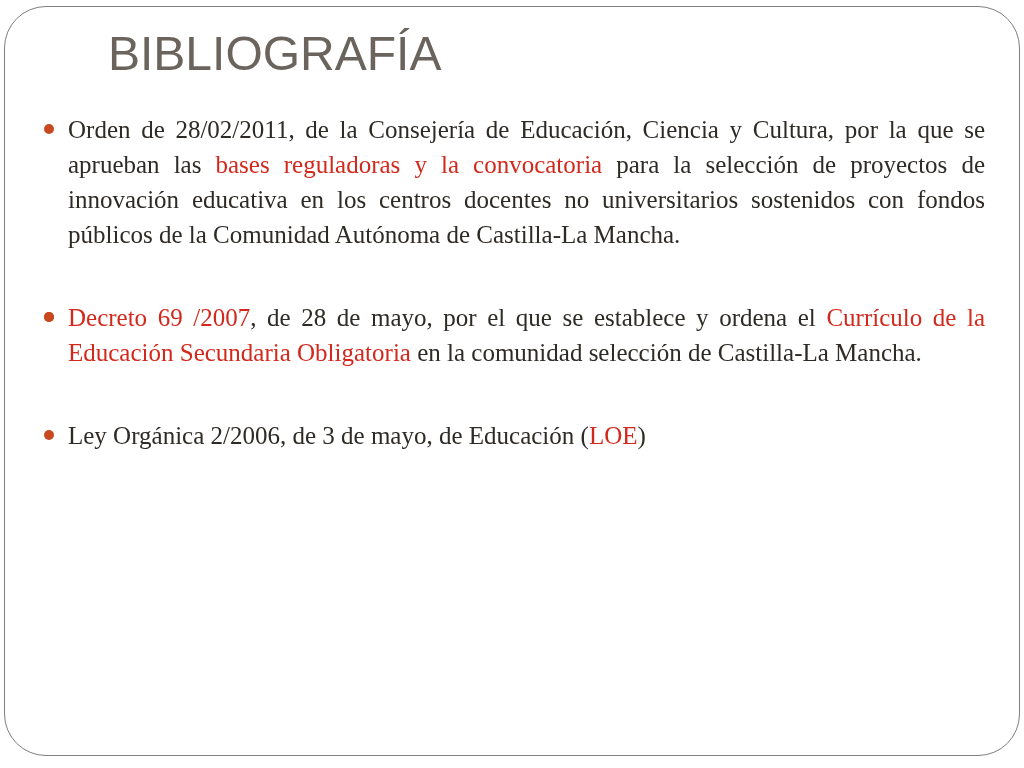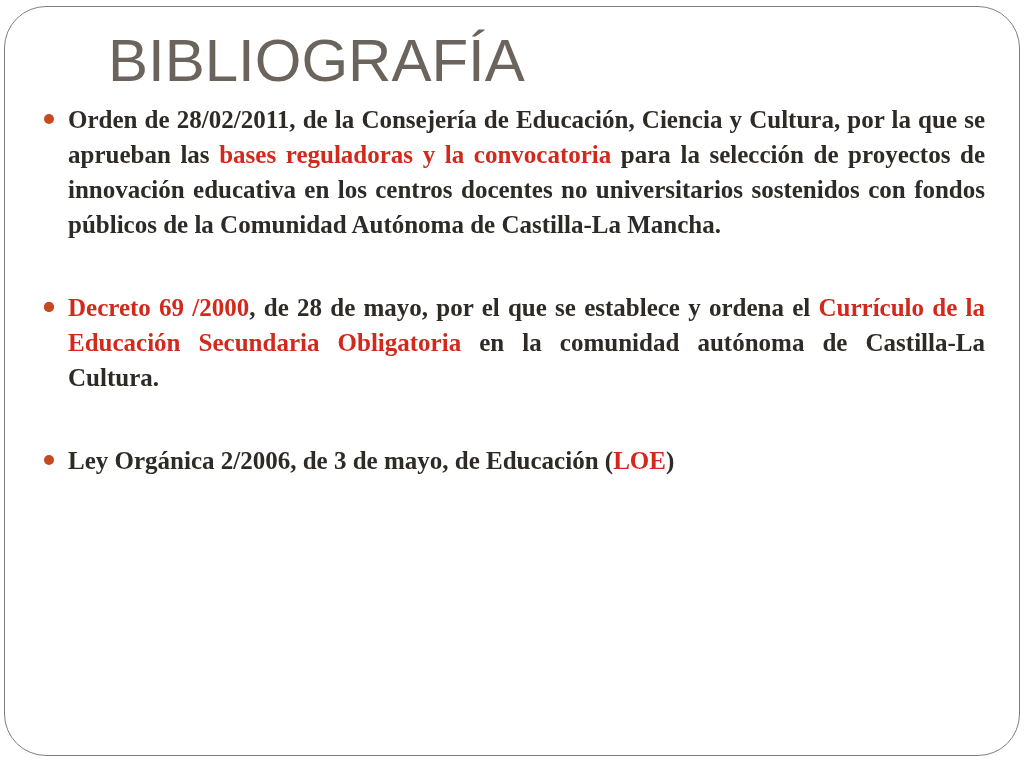--- a/index.html
+++ b/index.html
@@ -34,7 +34,7 @@
     margin: 0;
     font-family: "Liberation Sans", sans-serif;
     font-weight: 400;
-    font-size: 60px;
+    font-size: 48px;
     letter-spacing: 0px;
     color: var(--title, #6a645d);
     white-space: nowrap;

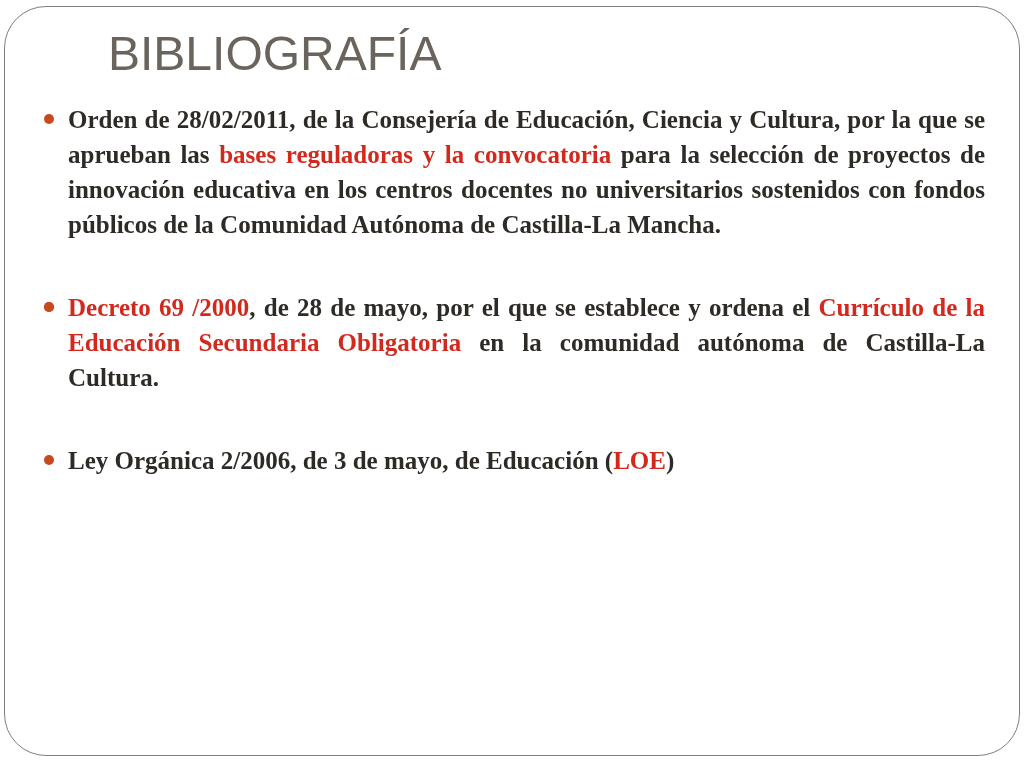--- a/index.html
+++ b/index.html
@@ -42,9 +42,8 @@
   .content {
     position: absolute;
     left: 44px;
-    top: 102px;
+    top: 112px;
     width: 941px;
-    font-weight: bold;
   }
   .bullet {
     position: relative;

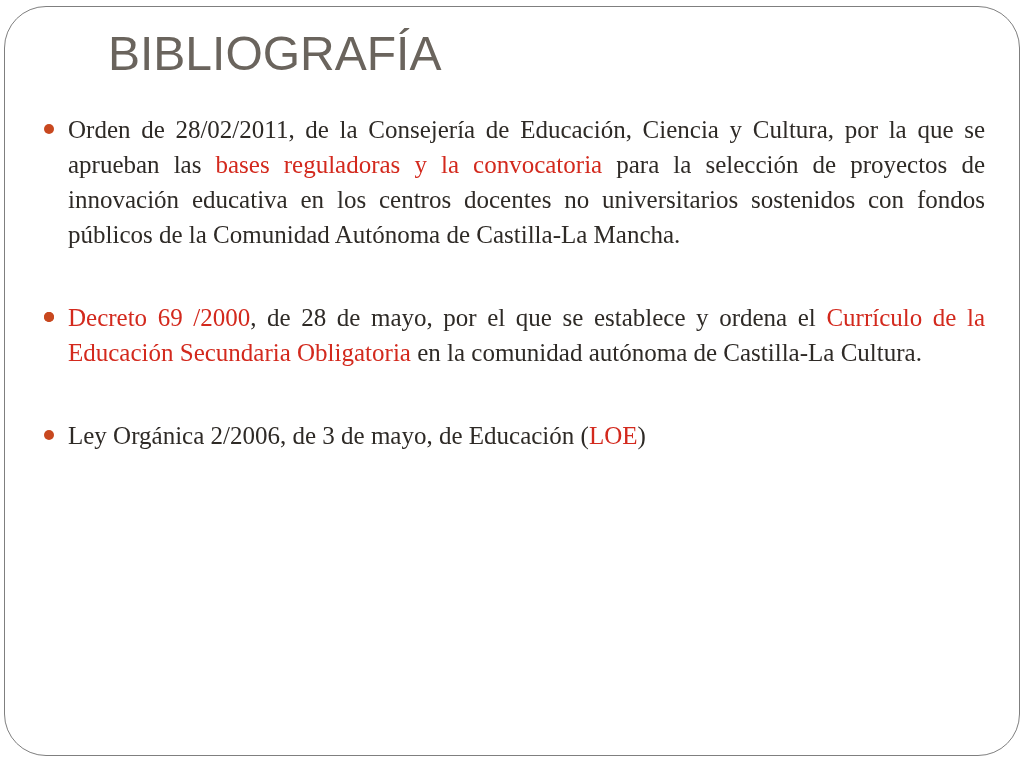--- a/index.html
+++ b/index.html
@@ -76,7 +76,7 @@
   <div class="content" id="bullet-list">
       <div class="bullet"><span class="marker"></span><span><span class="seg-dark">Orden de 28/02/2011, de la Consejería de Educación, Ciencia y Cultura, por la que se aprueban las </span><span class="seg-red">bases reguladoras y la convocatoria</span><span class="seg-dark"> para la selección de proyectos de innovación educativa en los centros docentes no universitarios sostenidos con fondos públicos de la Comunidad Autónoma de Castilla-La Mancha.</span></span></div>
       <div class="bullet"><span class="marker"></span></div>
-      <div class="bullet"><span class="marker"></span><span><span class="seg-red">Decreto 69 /2000</span><span class="seg-dark">, de 28 de mayo, por el que se establece y ordena el </span><span class="seg-red">Currículo de la Educación Secundaria Obligatoria</span><span class="seg-dark"> en la comunidad autónoma de Castilla-La Cultura.</span></span></div>
+      <div class="bullet"><span class="marker"></span><span><span class="seg-red">Decreto 69 /2007</span><span class="seg-dark">, de 28 de mayo, por el que se establece y ordena el </span><span class="seg-red">Currículo de la Educación Secundaria Obligatoria</span><span class="seg-dark"> en la comunidad autónoma de Castilla-La Cultura.</span></span></div>
       <div class="bullet"><span class="marker"></span><span><span class="seg-dark">Ley Orgánica 2/2006, de 3 de mayo, de Educación (</span><span class="seg-red">LOE</span><span class="seg-dark">)</span></span></div>
     </div>
 </div>

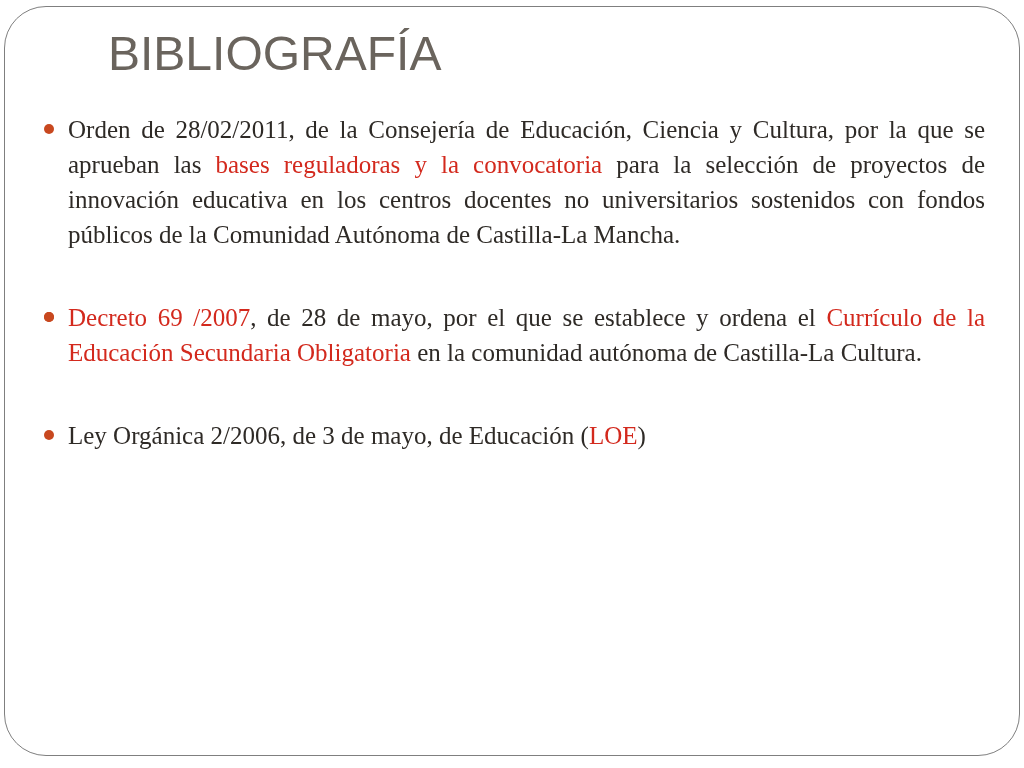--- a/index.html
+++ b/index.html
@@ -76,7 +76,7 @@
   <div class="content" id="bullet-list">
       <div class="bullet"><span class="marker"></span><span><span class="seg-dark">Orden de 28/02/2011, de la Consejería de Educación, Ciencia y Cultura, por la que se aprueban las </span><span class="seg-red">bases reguladoras y la convocatoria</span><span class="seg-dark"> para la selección de proyectos de innovación educativa en los centros docentes no universitarios sostenidos con fondos públicos de la Comunidad Autónoma de Castilla-La Mancha.</span></span></div>
       <div class="bullet"><span class="marker"></span></div>
-      <div class="bullet"><span class="marker"></span><span><span class="seg-red">Decreto 69 /2007</span><span class="seg-dark">, de 28 de mayo, por el que se establece y ordena el </span><span class="seg-red">Currículo de la Educación Secundaria Obligatoria</span><span class="seg-dark"> en la comunidad autónoma de Castilla-La Cultura.</span></span></div>
+      <div class="bullet"><span class="marker"></span><span><span class="seg-red">Decreto 69 /2007</span><span class="seg-dark">, de 28 de mayo, por el que se establece y ordena el </span><span class="seg-red">Currículo de la Educación Secundaria Obligatoria</span><span class="seg-dark"> en la comunidad selección de Castilla-La Mancha.</span></span></div>
       <div class="bullet"><span class="marker"></span><span><span class="seg-dark">Ley Orgánica 2/2006, de 3 de mayo, de Educación (</span><span class="seg-red">LOE</span><span class="seg-dark">)</span></span></div>
     </div>
 </div>

